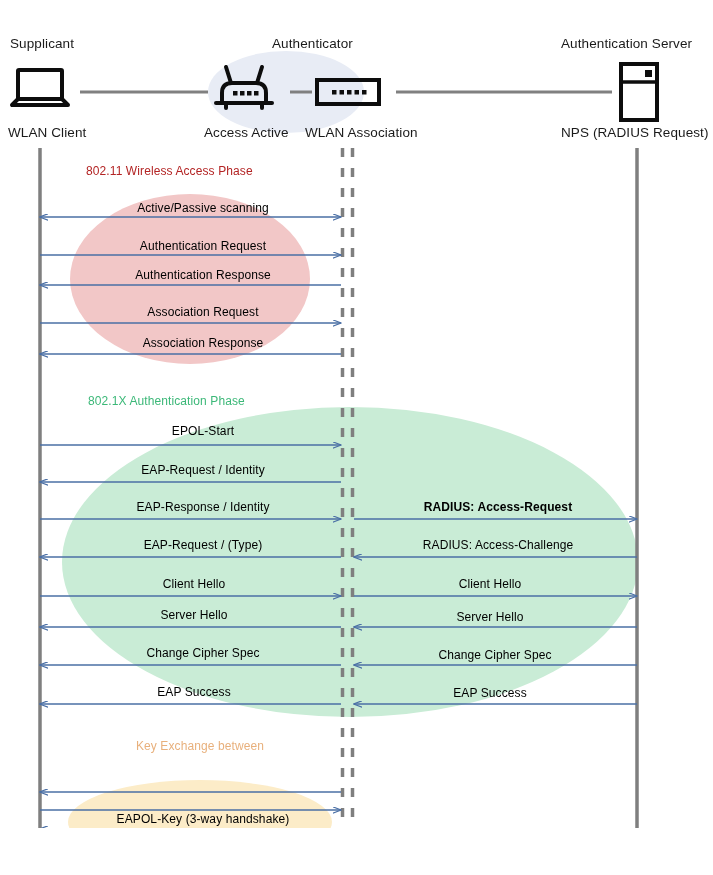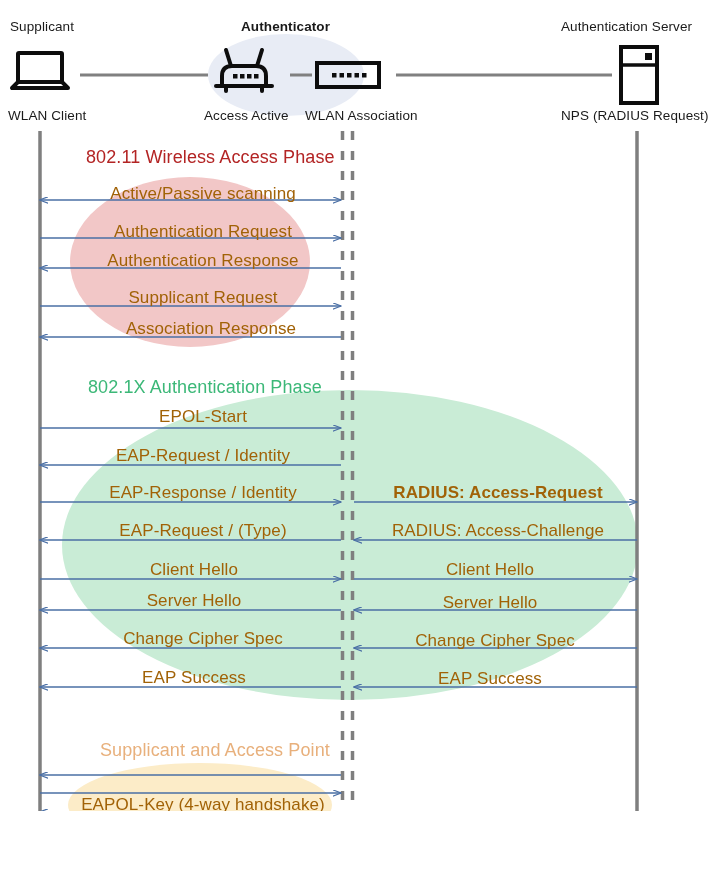--- a/index.html
+++ b/index.html
@@ -17,6 +17,7 @@
     height: 811px;
     background: #ffffff;
     overflow: hidden;
+    margin-top: 17px;
   }
   svg.layer {
     position: absolute;

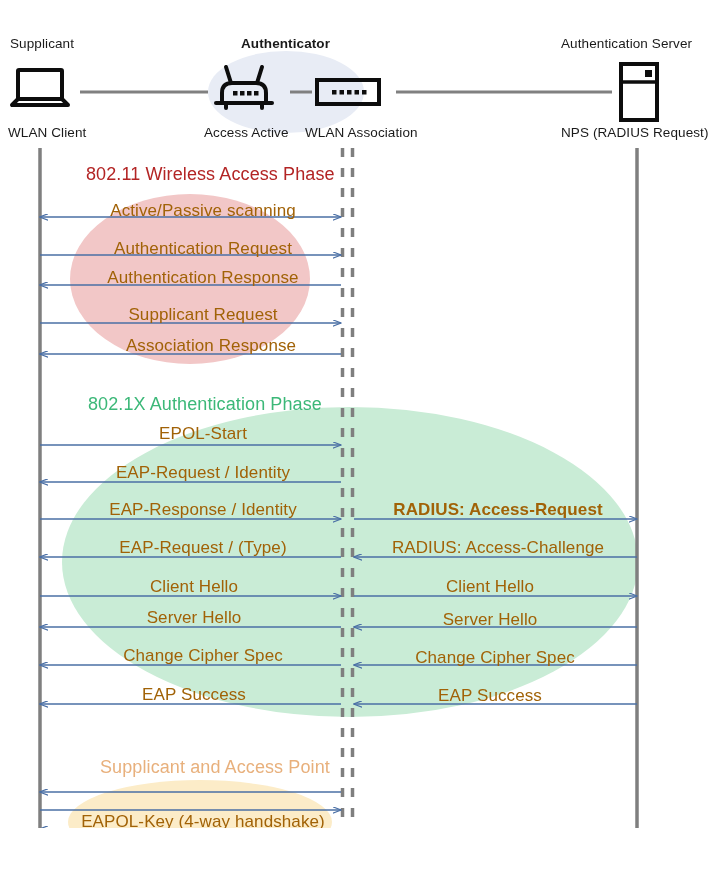--- a/index.html
+++ b/index.html
@@ -149,7 +149,7 @@
   </svg>
 
   <div class="hdr-label" style="left:10px; top:19px;">Supplicant</div>
-  <div class="hdr-label" style="left:241px; top:19px;font-weight:bold;">Authenticator</div>
+  <div class="hdr-label" style="left:272px; top:19px;">Authenticator</div>
   <div class="hdr-label" style="left:561px; top:19px;">Authentication Server</div>
 
   <div class="hdr-label" style="left:8px; top:108px;">WLAN Client</div>

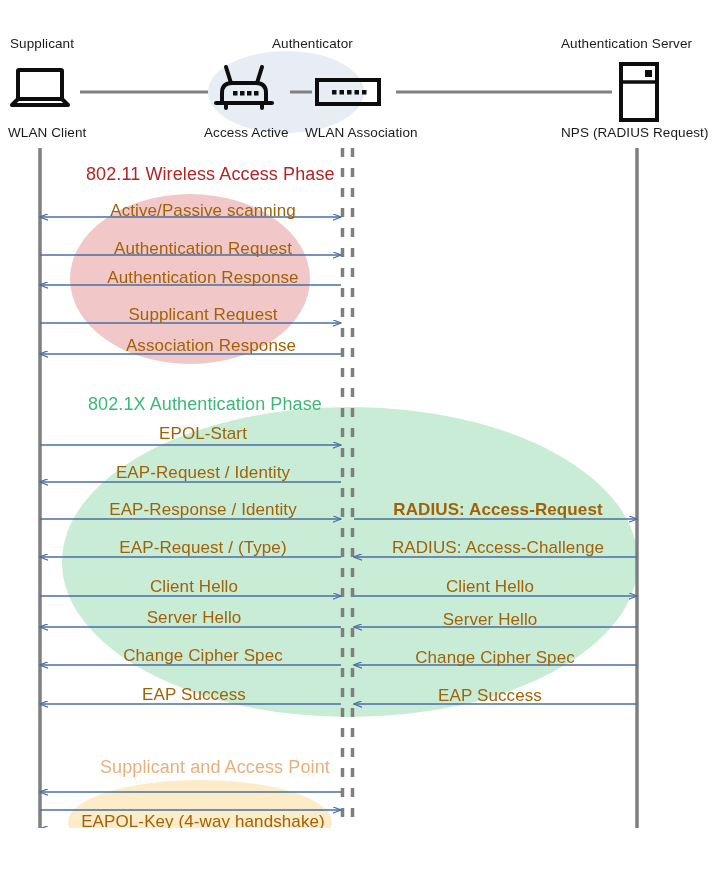--- a/index.html
+++ b/index.html
@@ -35,8 +35,9 @@
   }
   .phase-label {
     position: absolute;
-    font-size: 18px;
+    font-size: 12px;
     white-space: nowrap;
+    text-align: center;
     letter-spacing: 0.1px;
   }
   .msg-label {

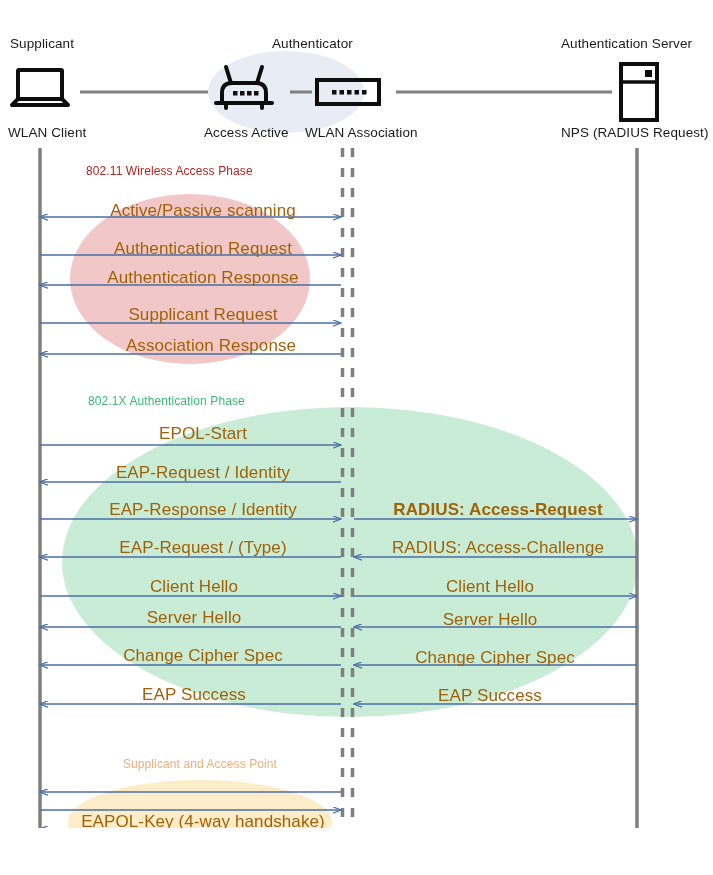--- a/index.html
+++ b/index.html
@@ -42,8 +42,8 @@
   }
   .msg-label {
     position: absolute;
-    font-size: 17px;
-    color: #a16207;
+    font-size: 12px;
+    color: #000000;
     white-space: nowrap;
     transform: translateX(-50%);
     letter-spacing: 0.1px;

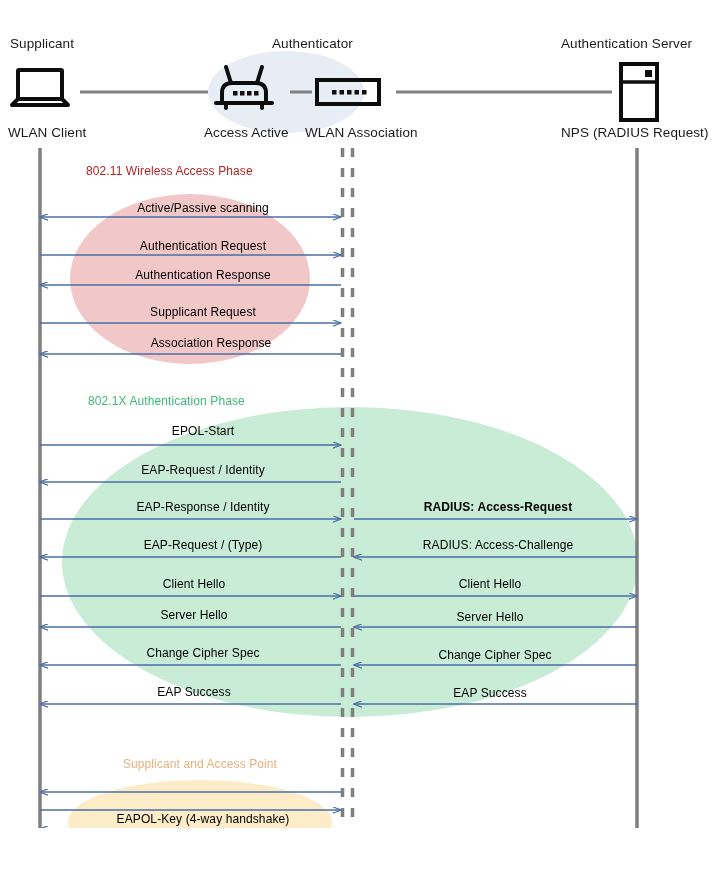--- a/index.html
+++ b/index.html
@@ -165,7 +165,7 @@
   <div class="msg-label" style="left:203px; top:184px;">Active/Passive scanning</div>
   <div class="msg-label" style="left:203px; top:222px;">Authentication Request</div>
   <div class="msg-label" style="left:203px; top:251px;text-align:right;">Authentication Response</div>
-  <div class="msg-label" style="left:203px; top:288px;">Supplicant Request</div>
+  <div class="msg-label" style="left:203px; top:288px;">Association Request</div>
   <div class="msg-label" style="left:211px; top:319px;">Association Response</div>
 
   <div class="msg-label" style="left:203px; top:407px;">EPOL-Start</div>

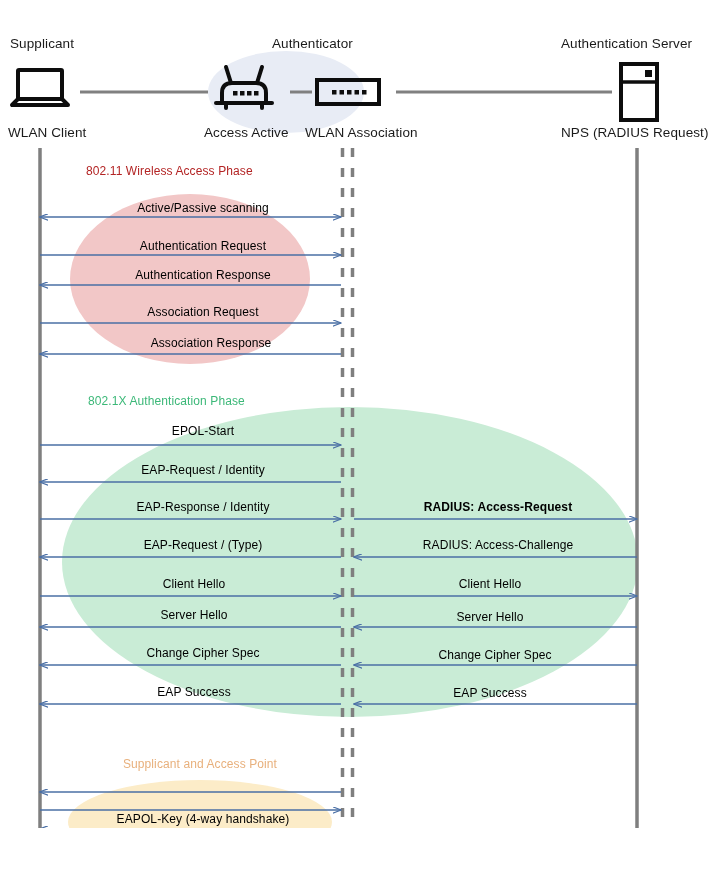--- a/index.html
+++ b/index.html
@@ -166,7 +166,7 @@
   <div class="msg-label" style="left:203px; top:222px;">Authentication Request</div>
   <div class="msg-label" style="left:203px; top:251px;text-align:right;">Authentication Response</div>
   <div class="msg-label" style="left:203px; top:288px;">Association Request</div>
-  <div class="msg-label" style="left:211px; top:319px;">Association Response</div>
+  <div class="msg-label" style="left:203px; top:319px;">Association Response</div>
 
   <div class="msg-label" style="left:203px; top:407px;">EPOL-Start</div>
   <div class="msg-label" style="left:203px; top:446px;">EAP-Request / Identity</div>

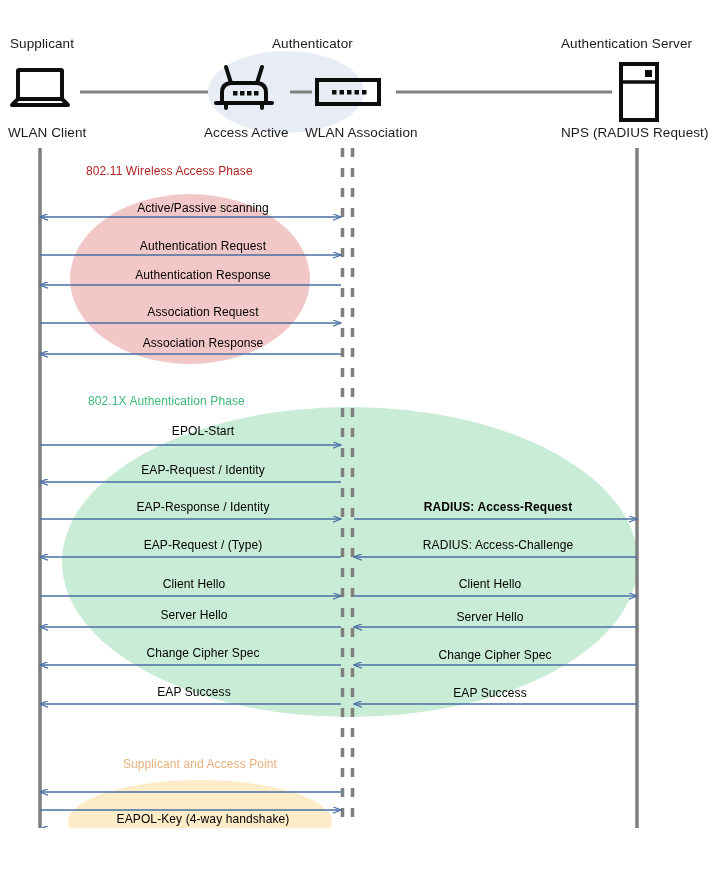--- a/index.html
+++ b/index.html
@@ -160,6 +160,7 @@
 
   <div class="phase-label" style="left:86px; top:147px; color:#b32424;">802.11 Wireless Access Phase</div>
   <div class="phase-label" style="left:88px; top:377px; color:#3cb878;">802.1X Authentication Phase</div>
+  <div class="phase-label" style="left:100px; top:722px; width:200px; color:#e8b07c;">Key Exchange between</div>
   <div class="phase-label" style="left:100px; top:740px; width:200px; color:#e8b07c;">Supplicant and Access Point</div>
 
   <div class="msg-label" style="left:203px; top:184px;">Active/Passive scanning</div>

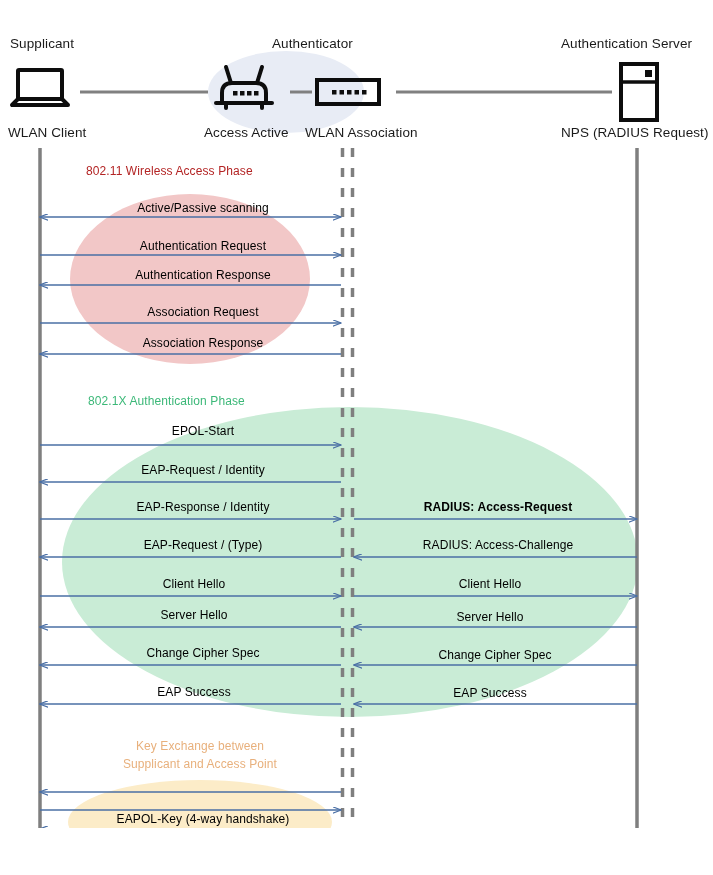--- a/index.html
+++ b/index.html
@@ -161,7 +161,6 @@
   <div class="phase-label" style="left:86px; top:147px; color:#b32424;">802.11 Wireless Access Phase</div>
   <div class="phase-label" style="left:88px; top:377px; color:#3cb878;">802.1X Authentication Phase</div>
   <div class="phase-label" style="left:100px; top:722px; width:200px; color:#e8b07c;">Key Exchange between</div>
-  <div class="phase-label" style="left:100px; top:740px; width:200px; color:#e8b07c;">Supplicant and Access Point</div>
 
   <div class="msg-label" style="left:203px; top:184px;">Active/Passive scanning</div>
   <div class="msg-label" style="left:203px; top:222px;">Authentication Request</div>

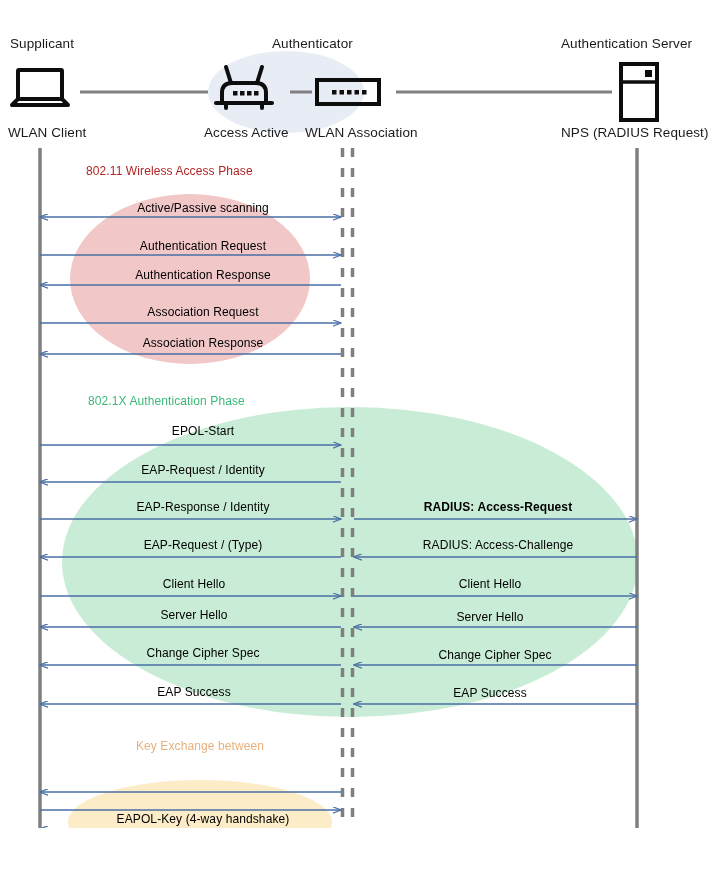--- a/index.html
+++ b/index.html
@@ -183,7 +183,7 @@
   <div class="msg-label" style="left:194px; top:668px;">EAP Success</div>
   <div class="msg-label" style="left:490px; top:669px;">EAP Success</div>
 
-  <div class="msg-label" style="left:203px; top:795px;">EAPOL-Key (4-way handshake)</div>
+  <div class="msg-label" style="left:203px; top:795px;">EAPOL-Key (3-way handshake)</div>
 
 </div>
 

